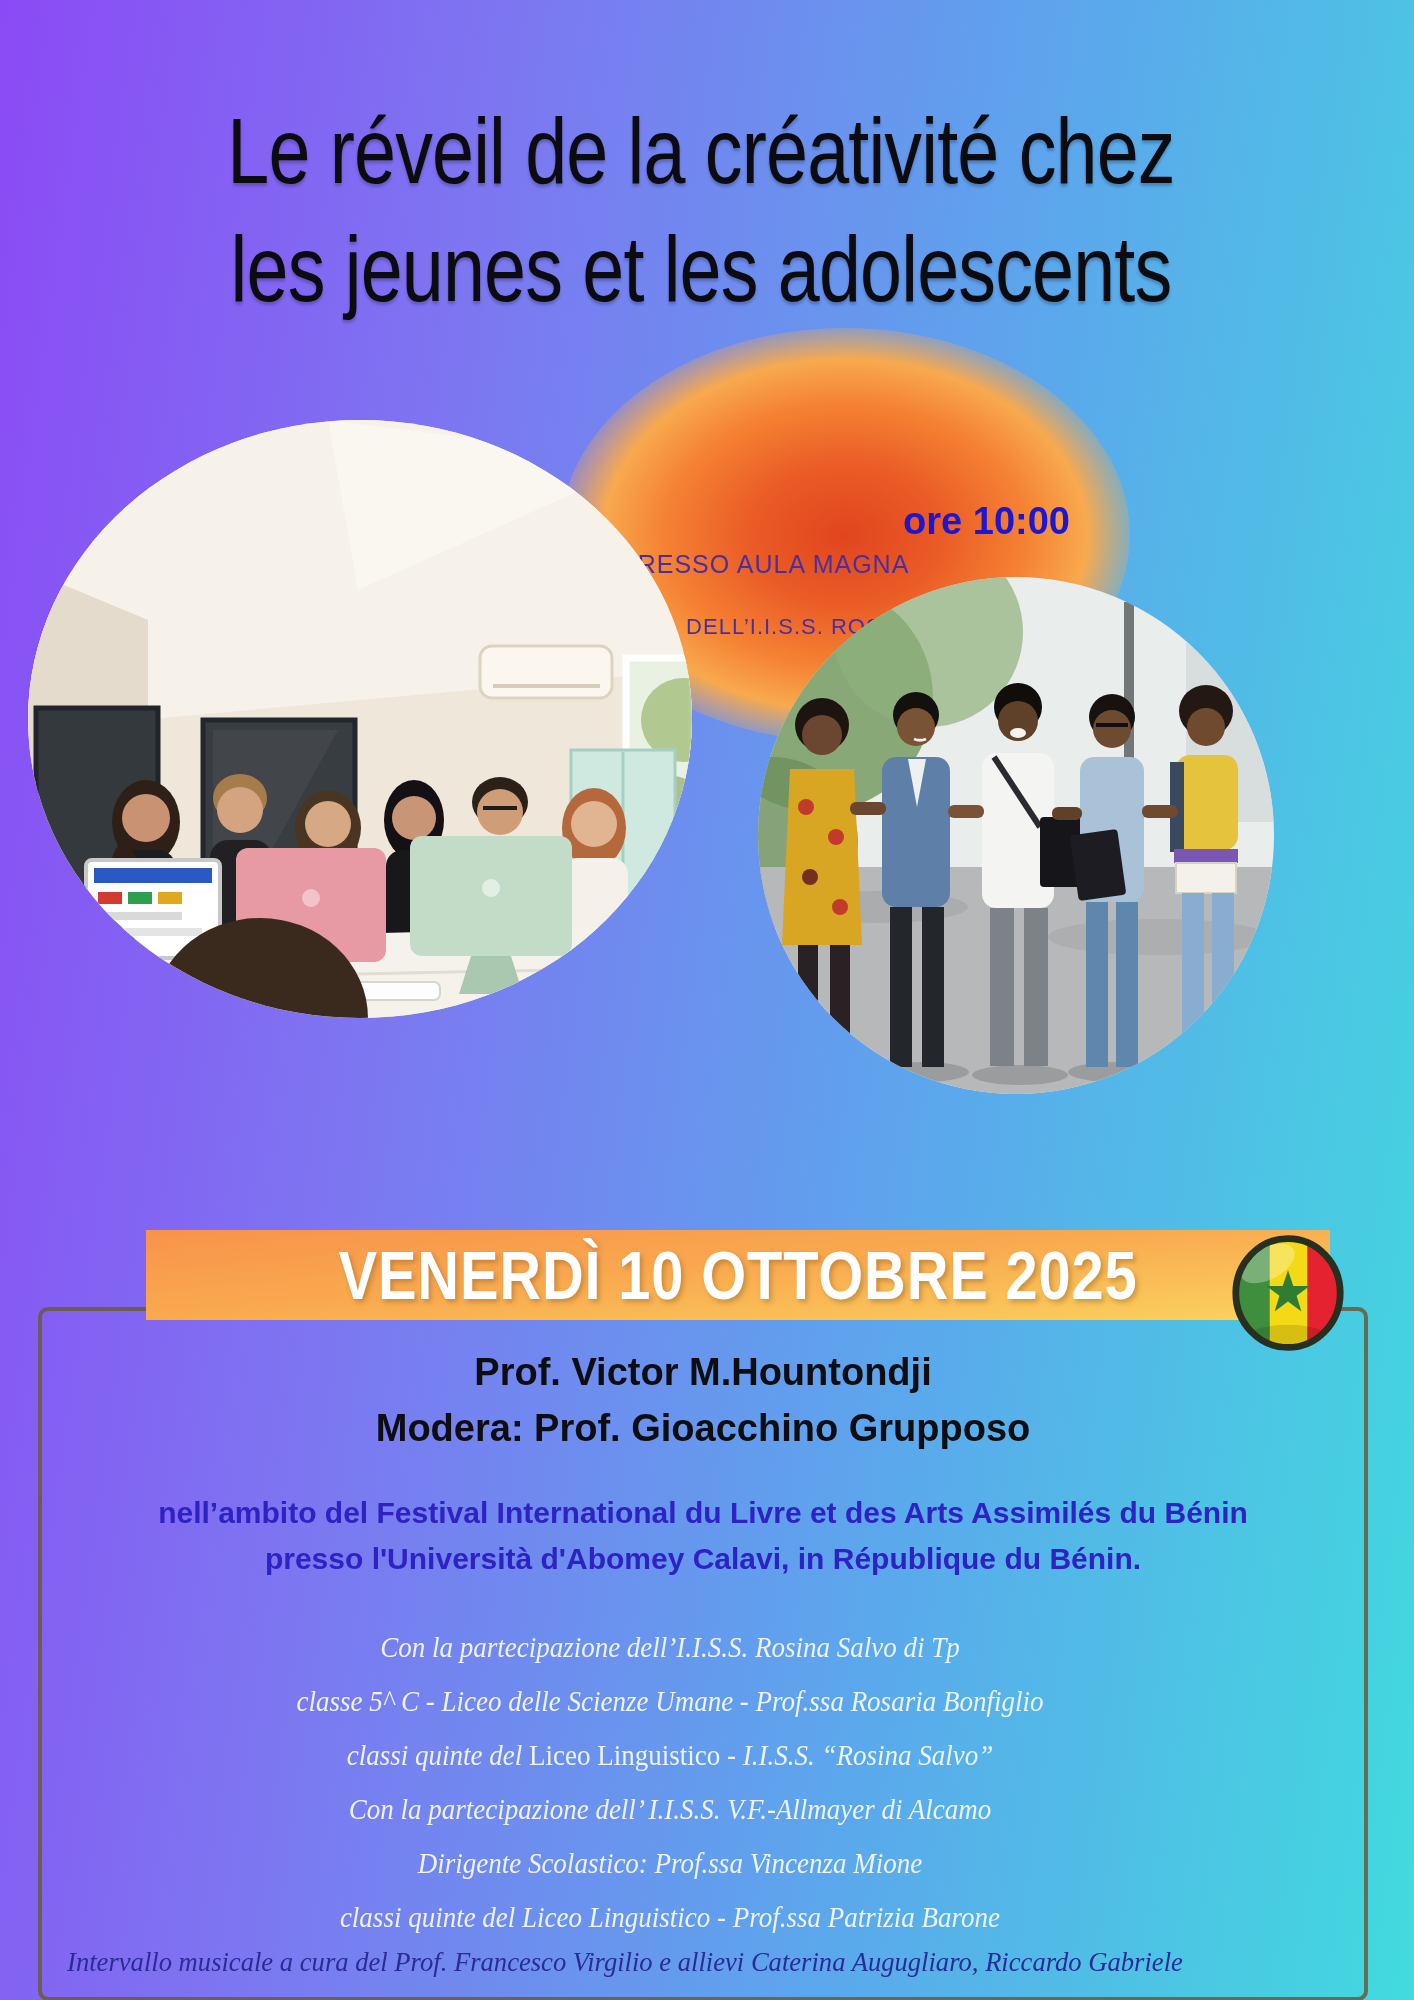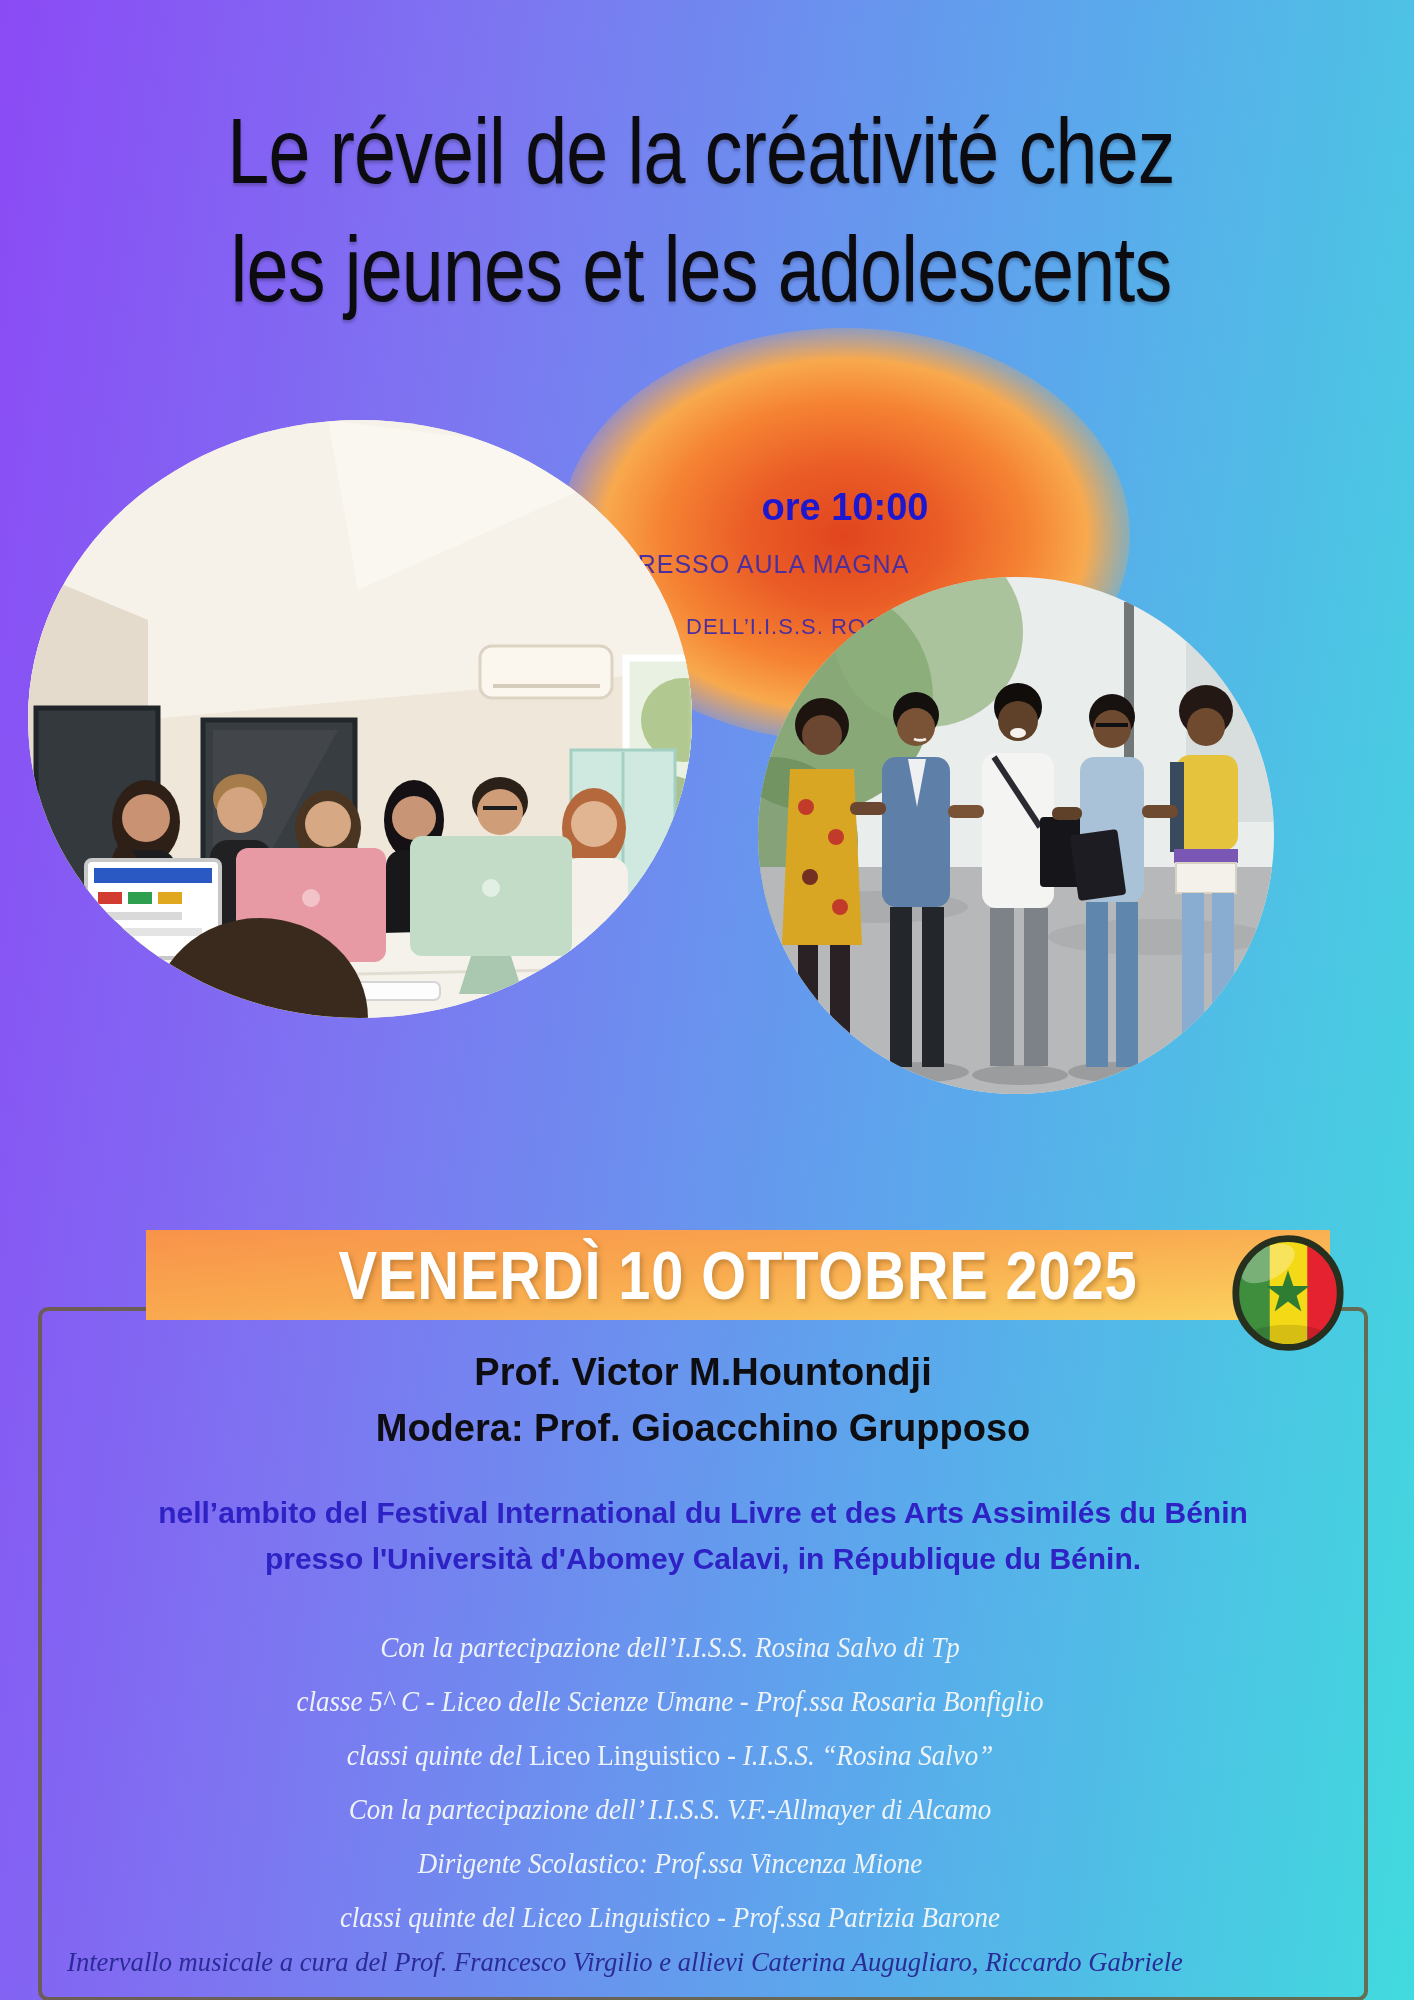--- a/index.html
+++ b/index.html
@@ -17,7 +17,7 @@
   
   .blob{left:560px;top:328px;width:570px;height:414px;border-radius:50%;
     background:radial-gradient(ellipse at center,#e1451e 0%,#ea5c26 24%,#f58233 45%,#f8a94e 60%,rgba(248,170,80,0) 75%);}
-  .event-time{left:620px;top:486px;width:450px;text-align:center;
+  .event-time{left:620px;top:500px;width:450px;text-align:right;
     font-size:38px;font-weight:800;color:#1d17cf;}
   .event-venue1{left:620px;top:550px;width:450px;
     font-size:25px;font-weight:500;color:#4c2f9e;letter-spacing:1px;}

